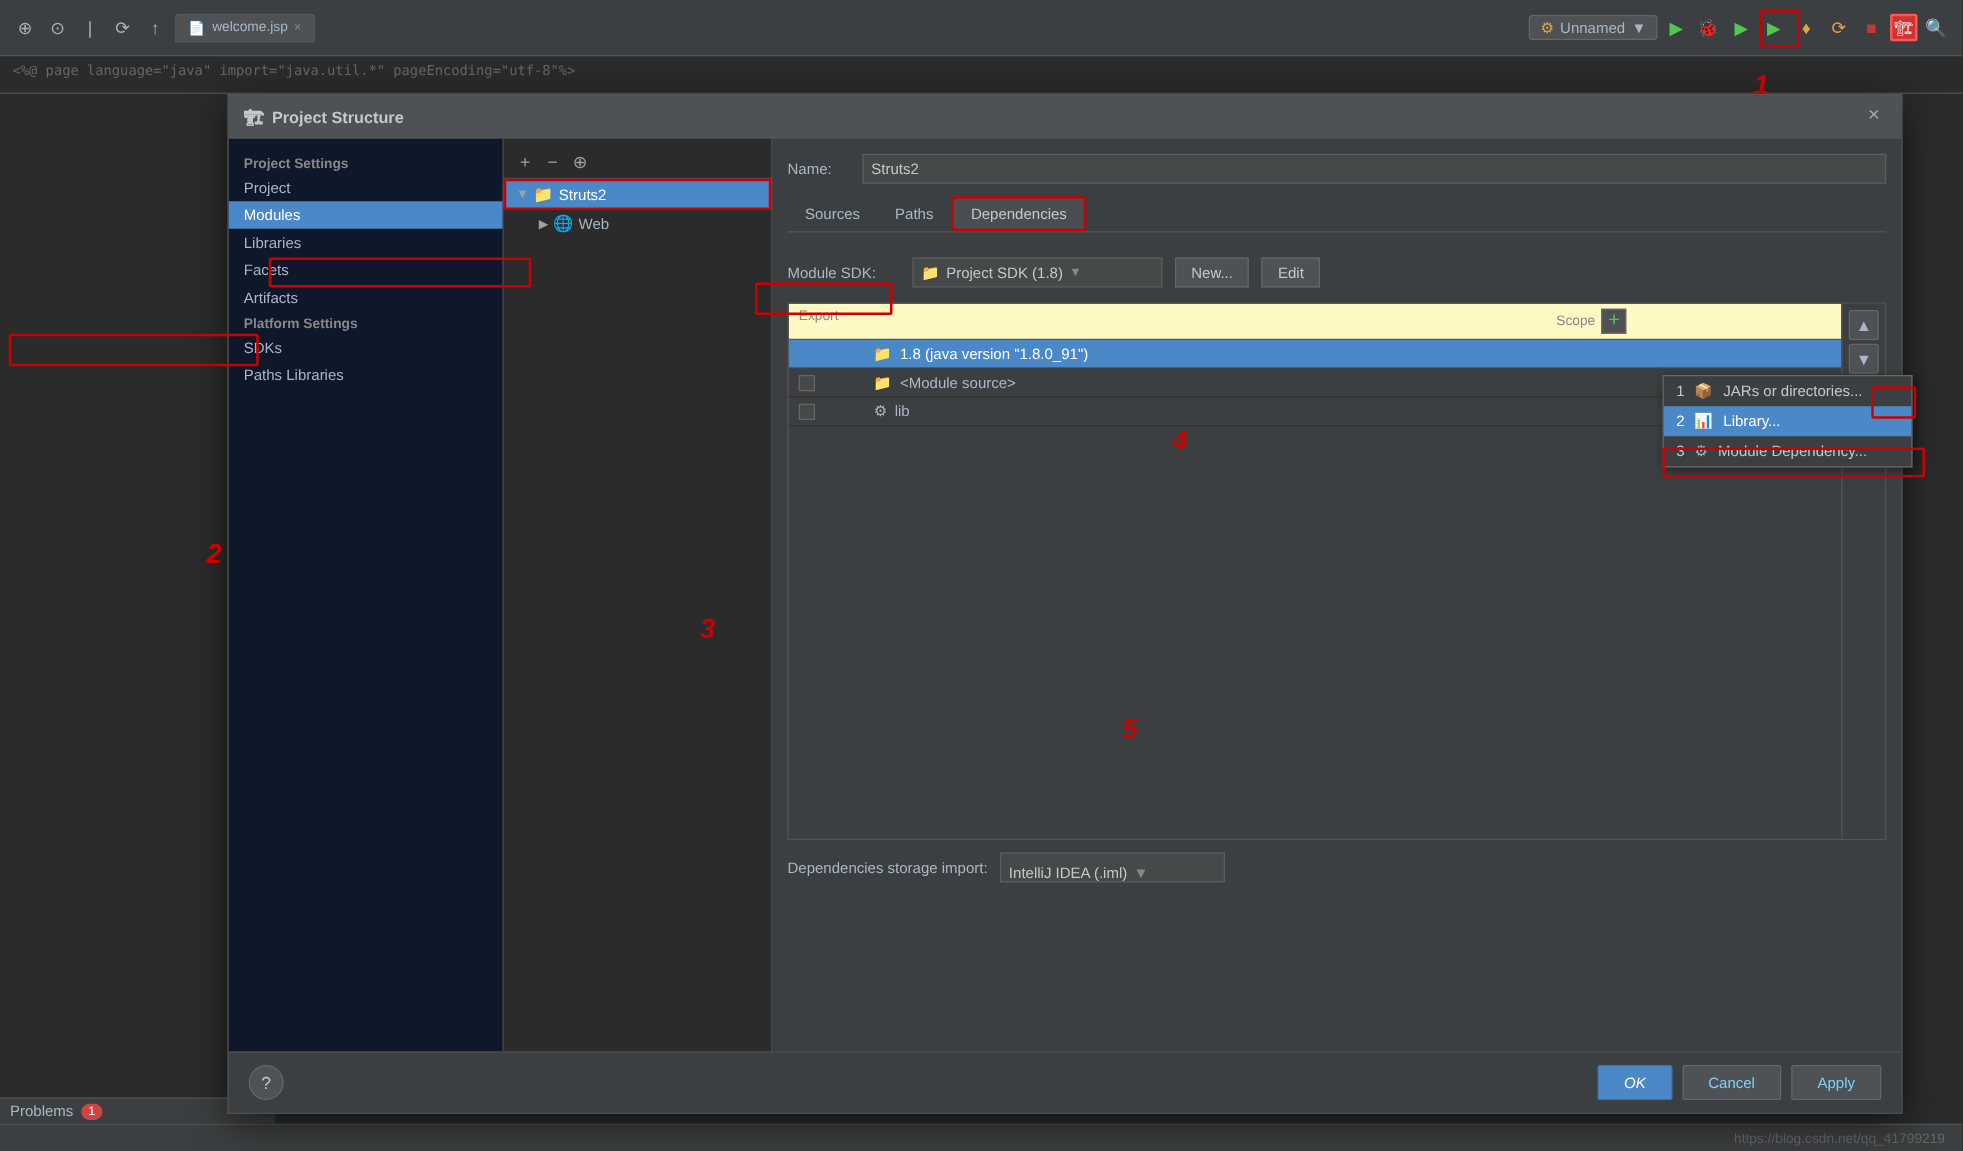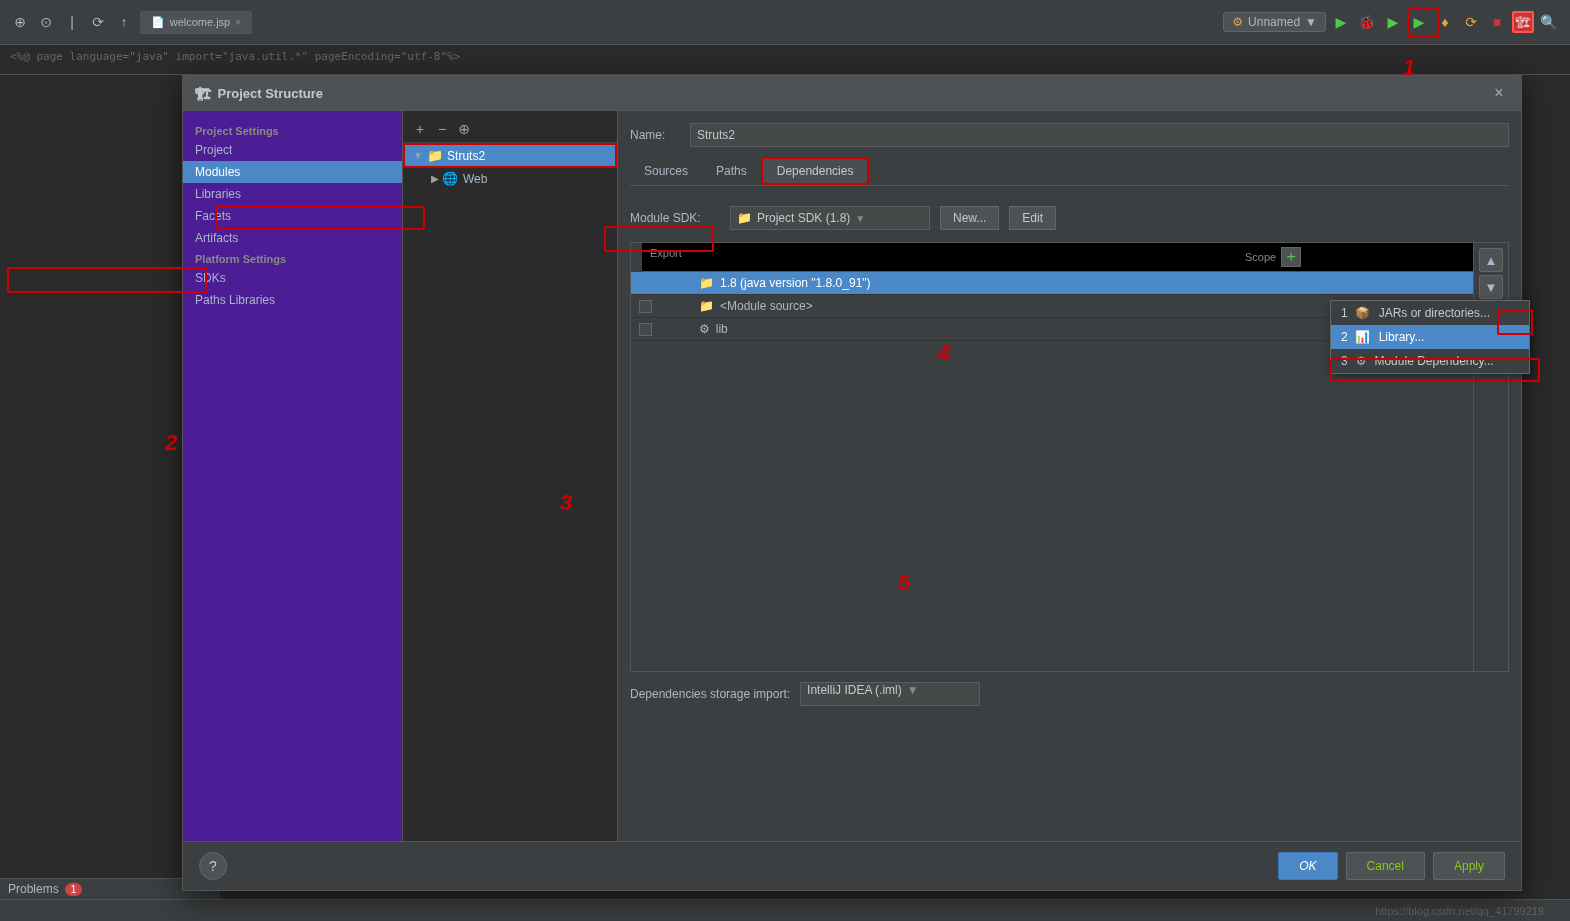--- a/index.html
+++ b/index.html
@@ -147,7 +147,7 @@
     
     .sidebar {
       width: 220px;
-      background: #4c1d95;
+      background: #0f172a;
       border-right: 1px solid #555;
       padding: 10px 0;
       display: flex;

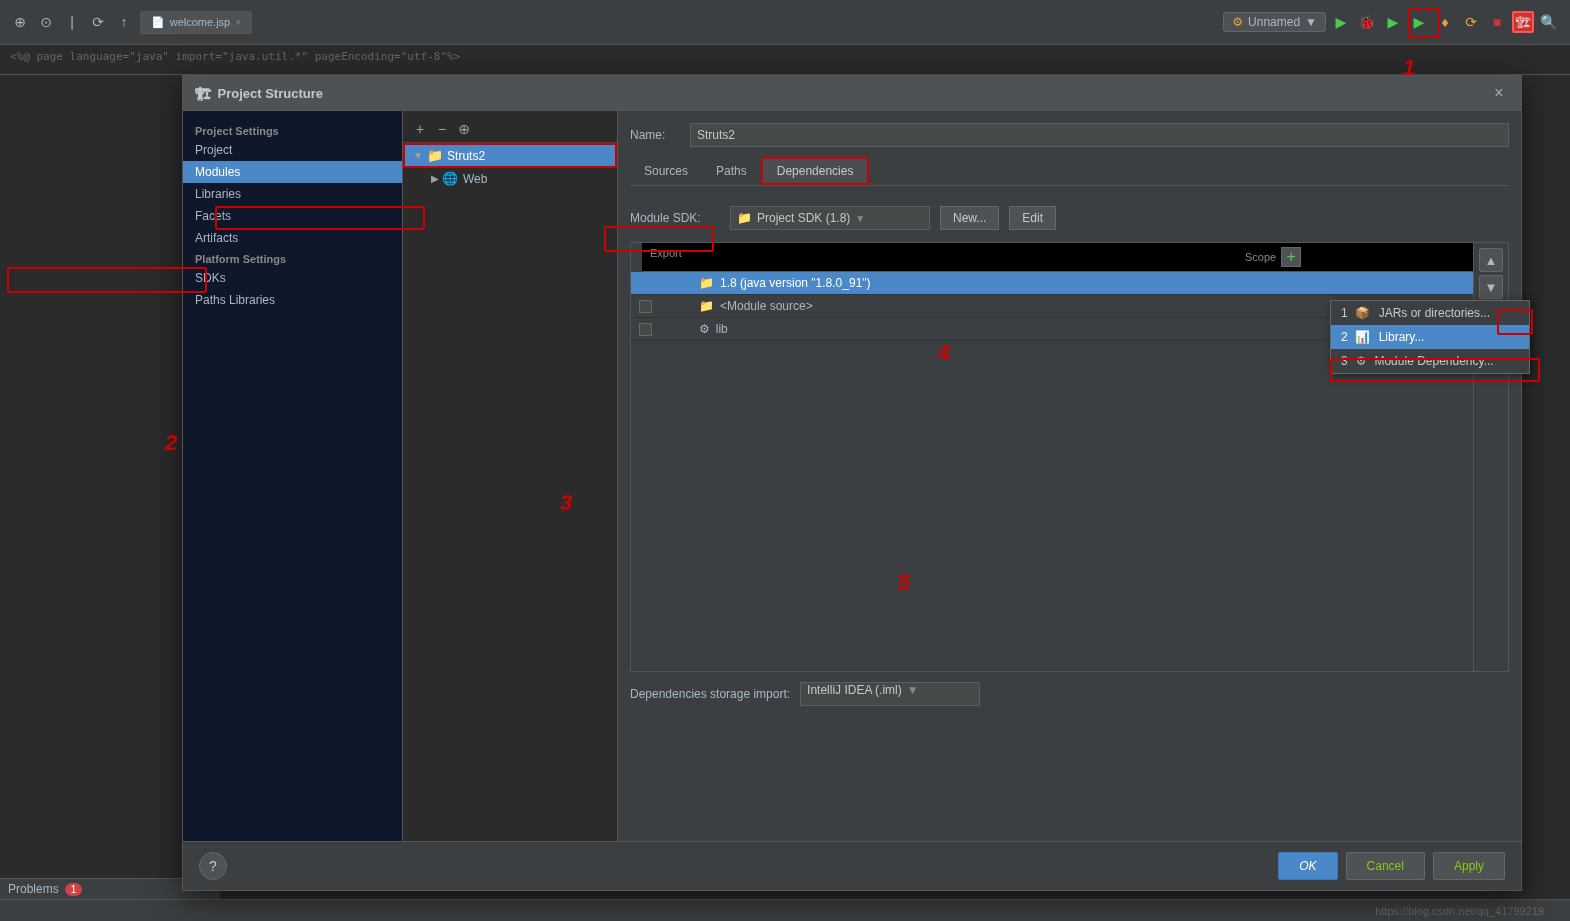--- a/index.html
+++ b/index.html
@@ -303,12 +303,11 @@
     }
     .deps-table-header {
       display: flex;
-      background: #000000;
+      background: #fef9c3;
       border-bottom: 1px solid #555;
       padding: 4px 8px;
       font-size: 11px;
       color: #888;
-      margin-left: 11px;
     }
     .deps-table-header .col-export { width: 60px; }
     .deps-table-header .col-scope {

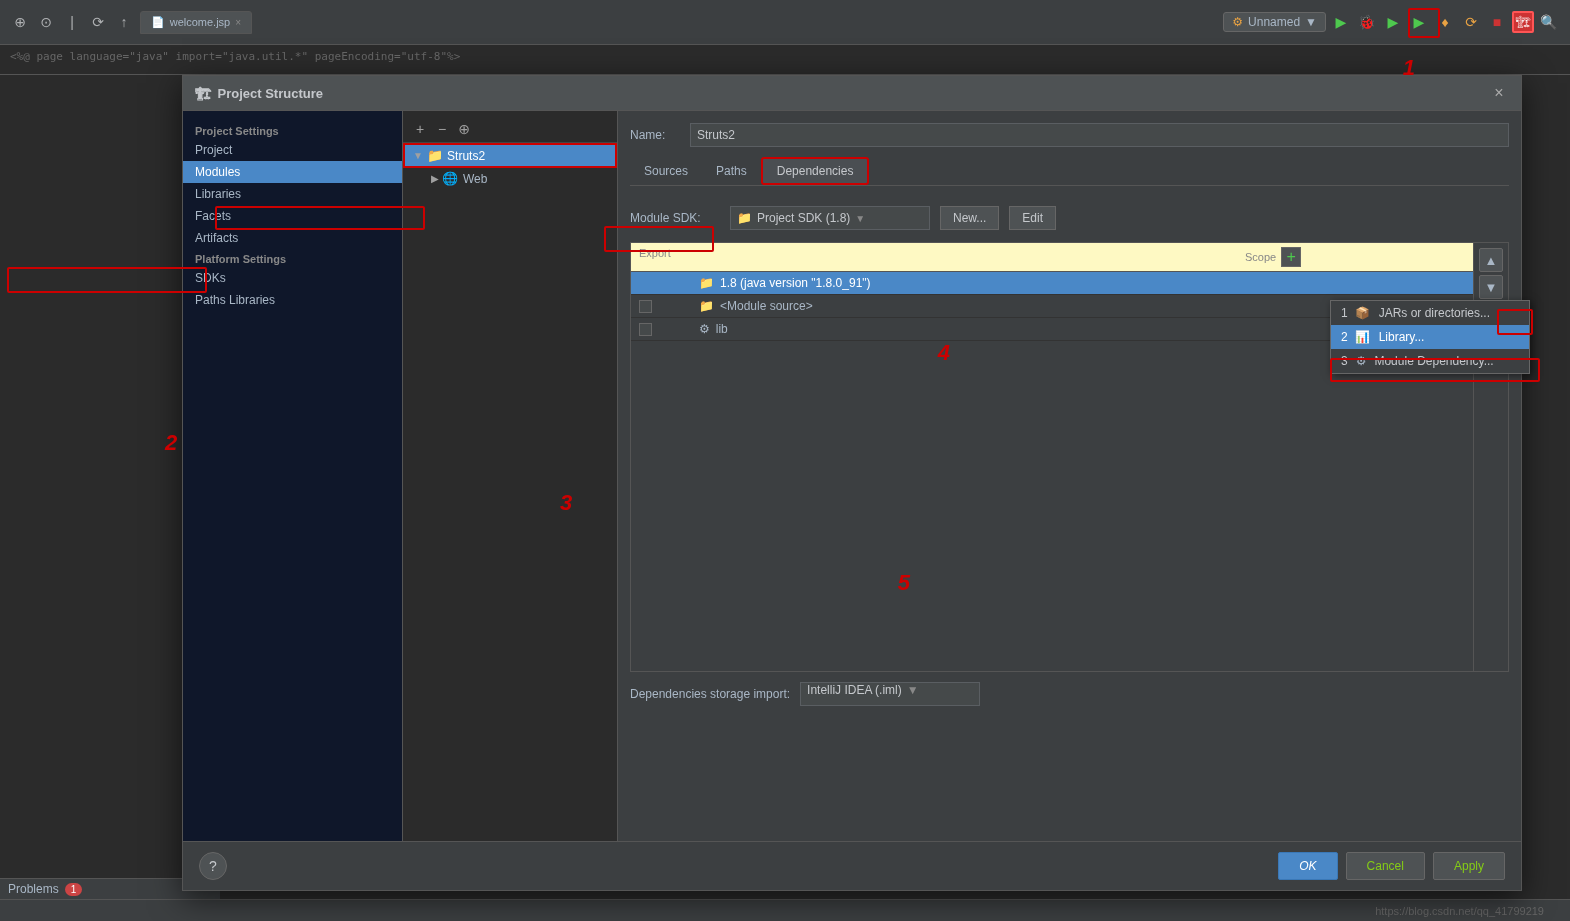--- a/index.html
+++ b/index.html
@@ -391,7 +391,7 @@
     .deps-storage-label { font-size: 12px; color: #a9b7c6; }
     .deps-storage-select {
       display: flex;
-      align-items: flex-start;
+      align-items: flex-end;
       background: #45494a;
       border: 1px solid #5a5e62;
       height: 24px;

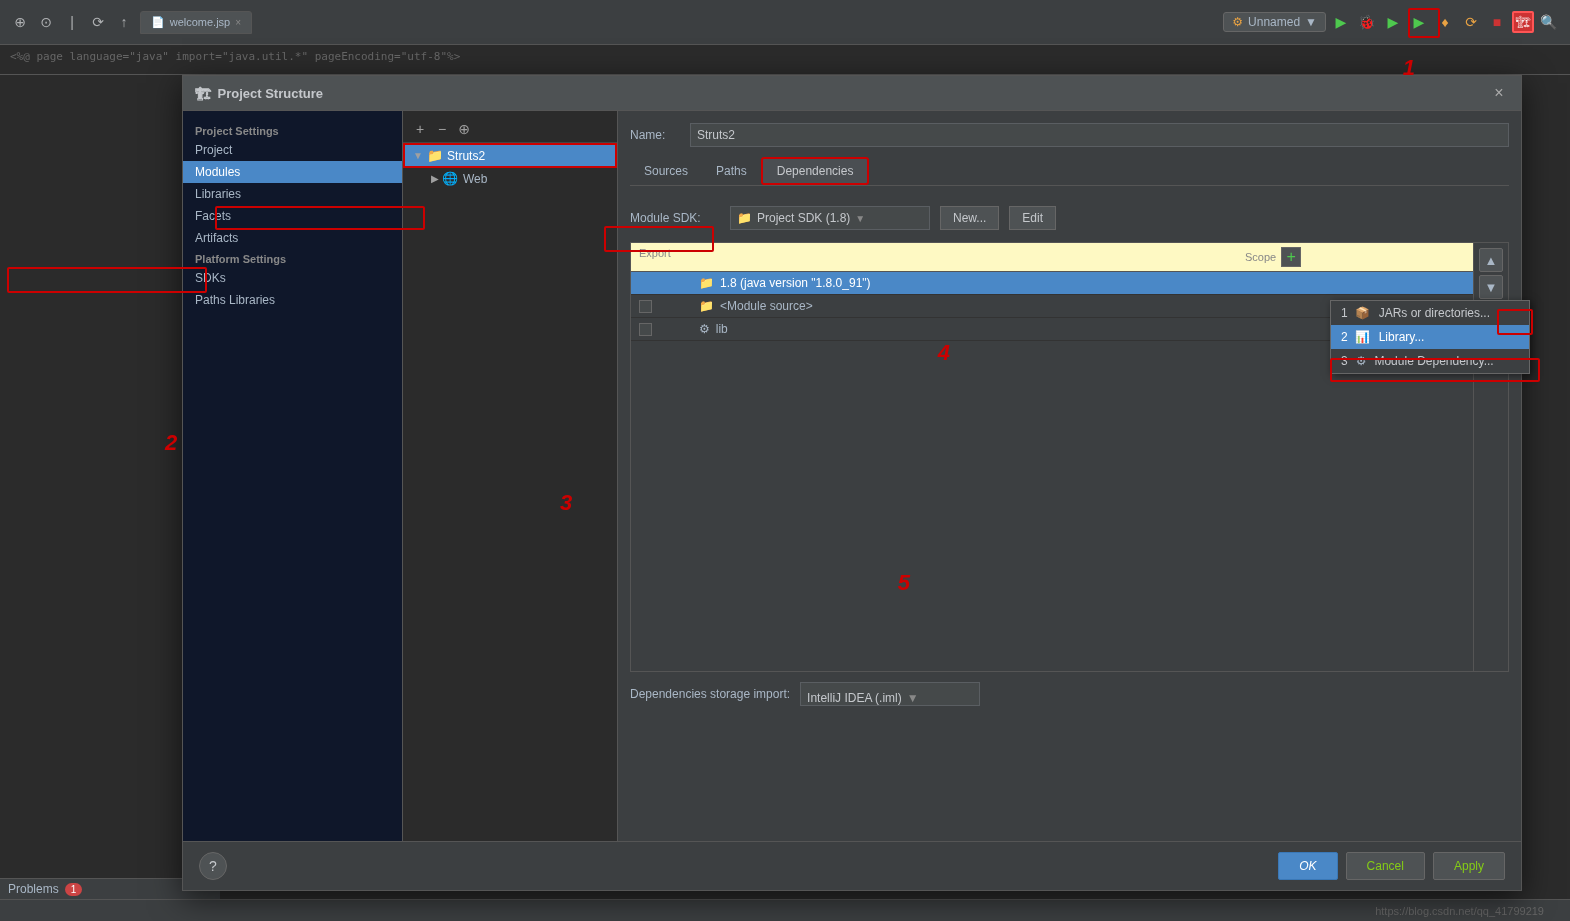--- a/index.html
+++ b/index.html
@@ -419,7 +419,7 @@
     .footer-btn {
       background: #4e5254;
       border: 1px solid #666;
-      color: #84cc16;
+      color: #7dd3fc;
       padding: 6px 20px;
       font-size: 12px;
       cursor: pointer;

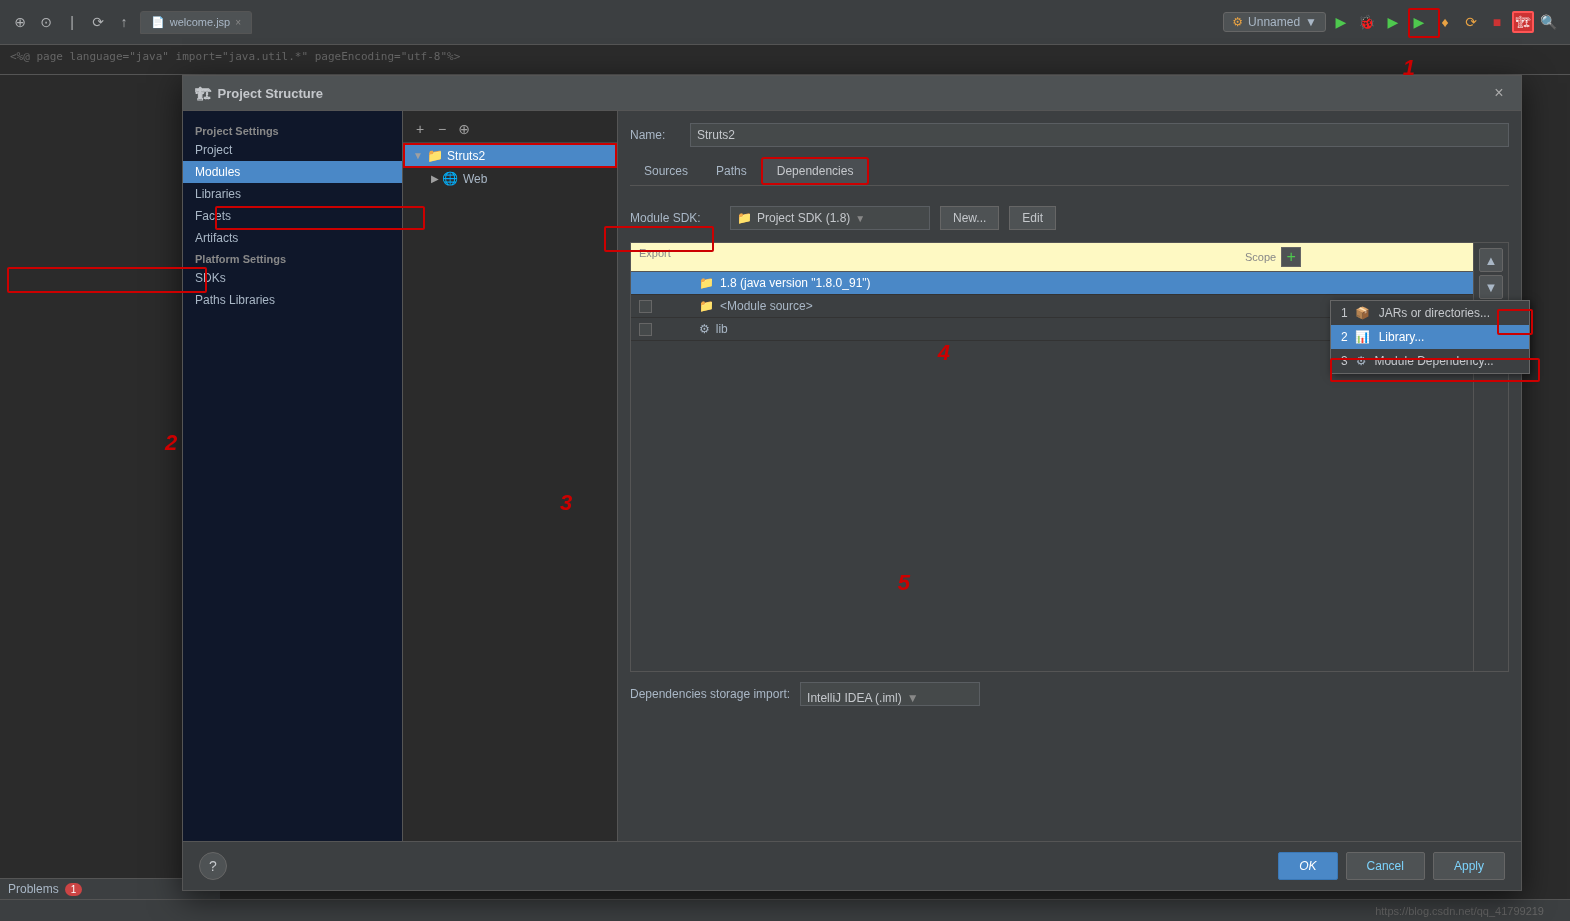--- a/index.html
+++ b/index.html
@@ -457,7 +457,7 @@
       display: flex;
       align-items: center;
       justify-content: flex-end;
-      padding: 0 26px;
+      padding: 0 14px;
       font-size: 11px;
       color: #666;
     }

